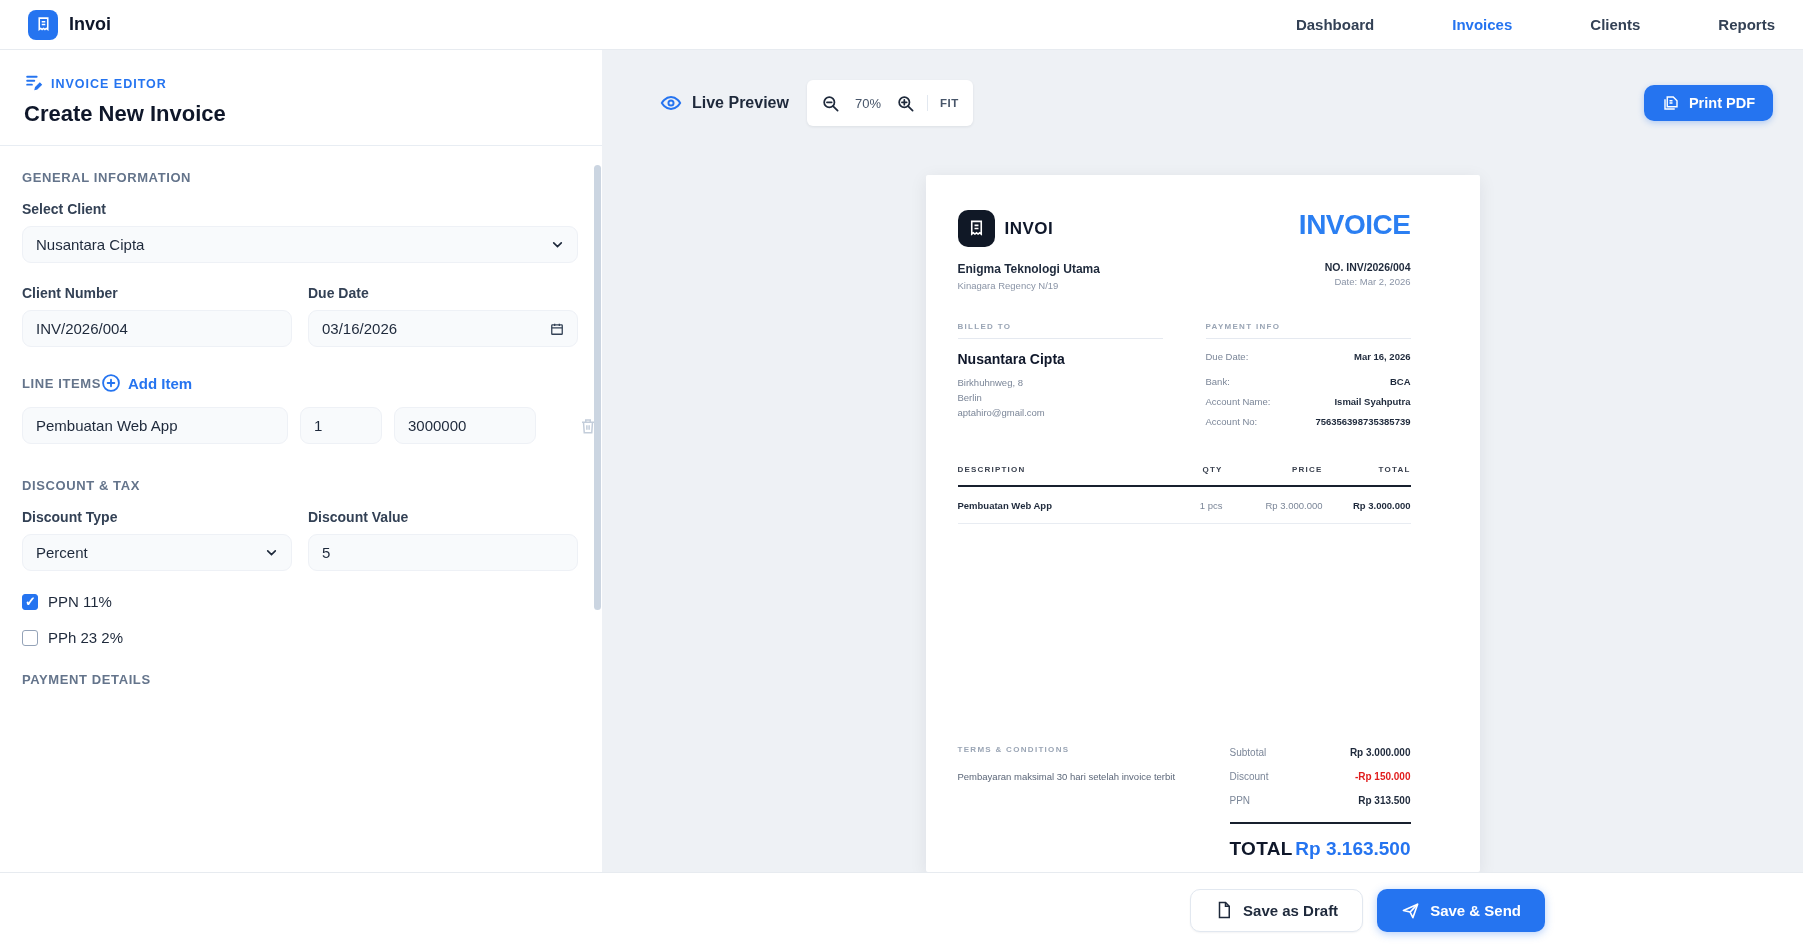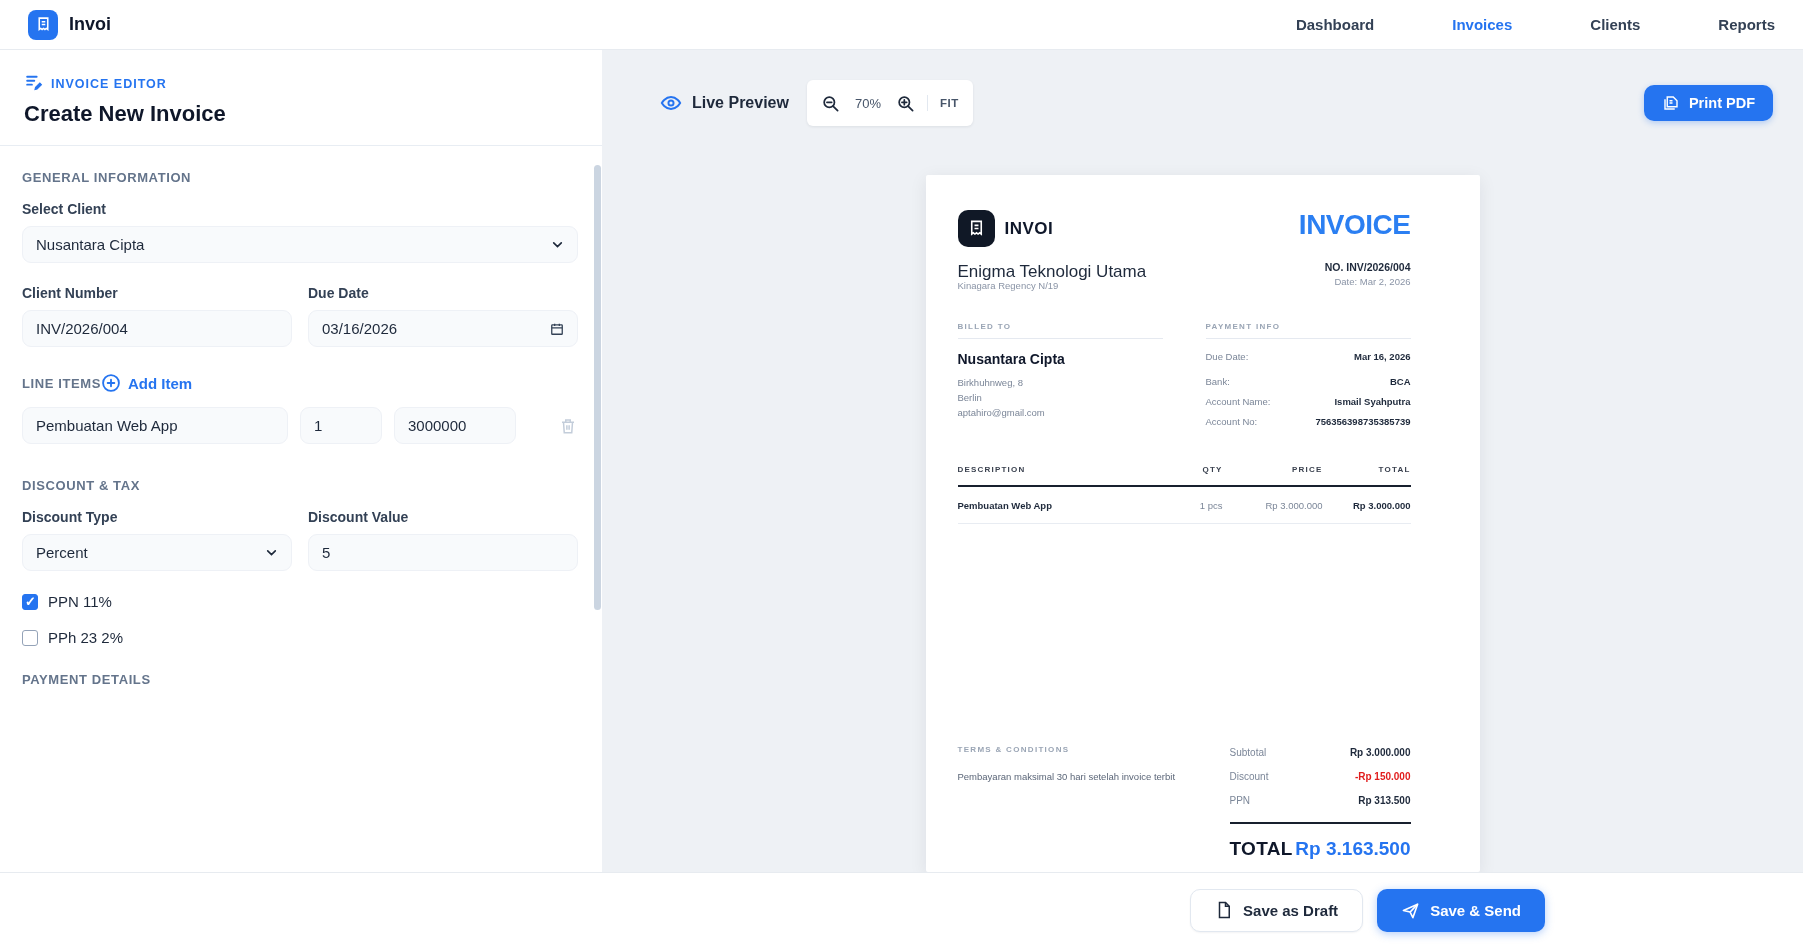--- a/index.html
+++ b/index.html
@@ -84,7 +84,7 @@
   .inv-logo { width:37px; height:37px; border-radius:10px; background:#101826; display:flex; align-items:center; justify-content:center; }
   .inv-brand { font-size:17px; font-weight:800; letter-spacing:.5px; color:#0f172a; }
   .inv-title { position:absolute; top:34px; right:0; font-size:28px; font-weight:800; color:#2b7ff2; letter-spacing:-.5px; }
-  .inv-company { position:absolute; top:87px; left:0; font-size:17px; font-weight:400; color:#1e293b; }
+  .inv-company { position:absolute; top:87px; left:0; font-size:12px; font-weight:700; color:#1e293b; }
   .inv-company-addr { position:absolute; top:105px; left:0; font-size:9.5px; color:#8a94a6; }
   .inv-no { position:absolute; top:86px; right:0; font-size:10.5px; font-weight:700; color:#1e293b; }
   .inv-date { position:absolute; top:101px; right:0; font-size:9.5px; color:#8a94a6; }

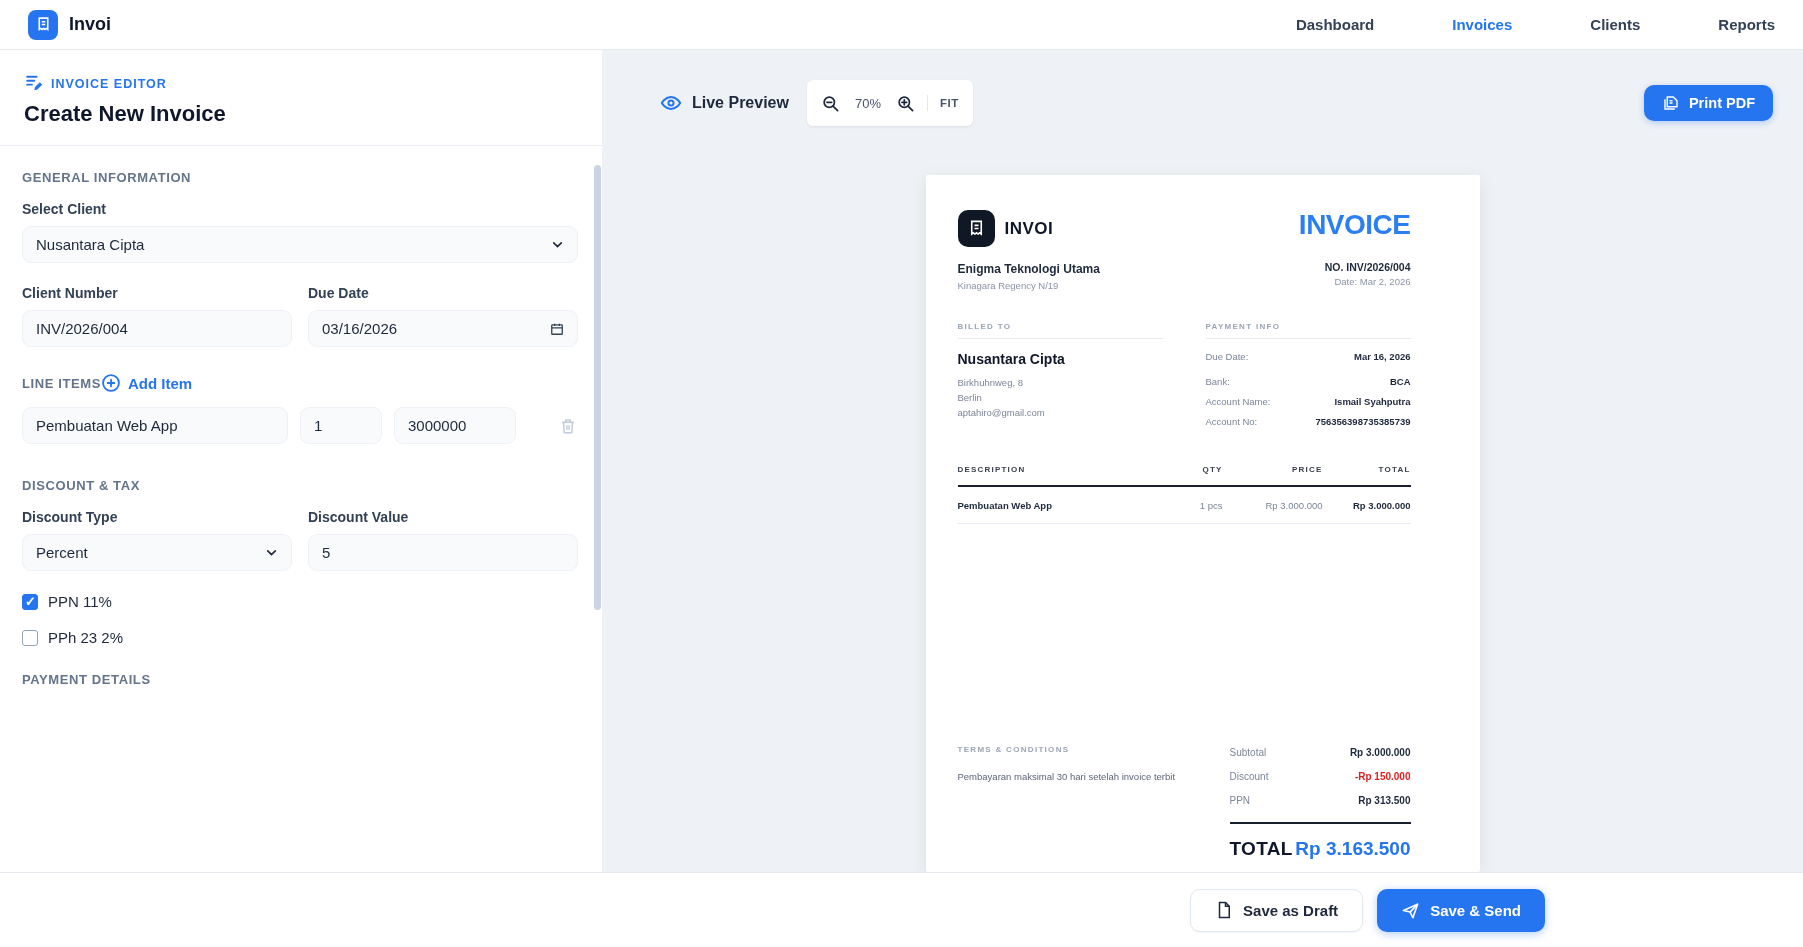--- a/index.html
+++ b/index.html
@@ -46,7 +46,7 @@
   .line-item { display:flex; align-items:center; gap:12px; width:580px; }
   .li-desc { width:266px; }
   .li-qty { width:82px; }
-  .li-price { width:122px; }
+  .li-price { width:142px; }
   .trash-btn { margin-left:31px; cursor:pointer; display:flex; align-items:center; }
 
   .checkbox-row { display:flex; align-items:center; gap:10px; margin-bottom:19px; cursor:pointer; }

